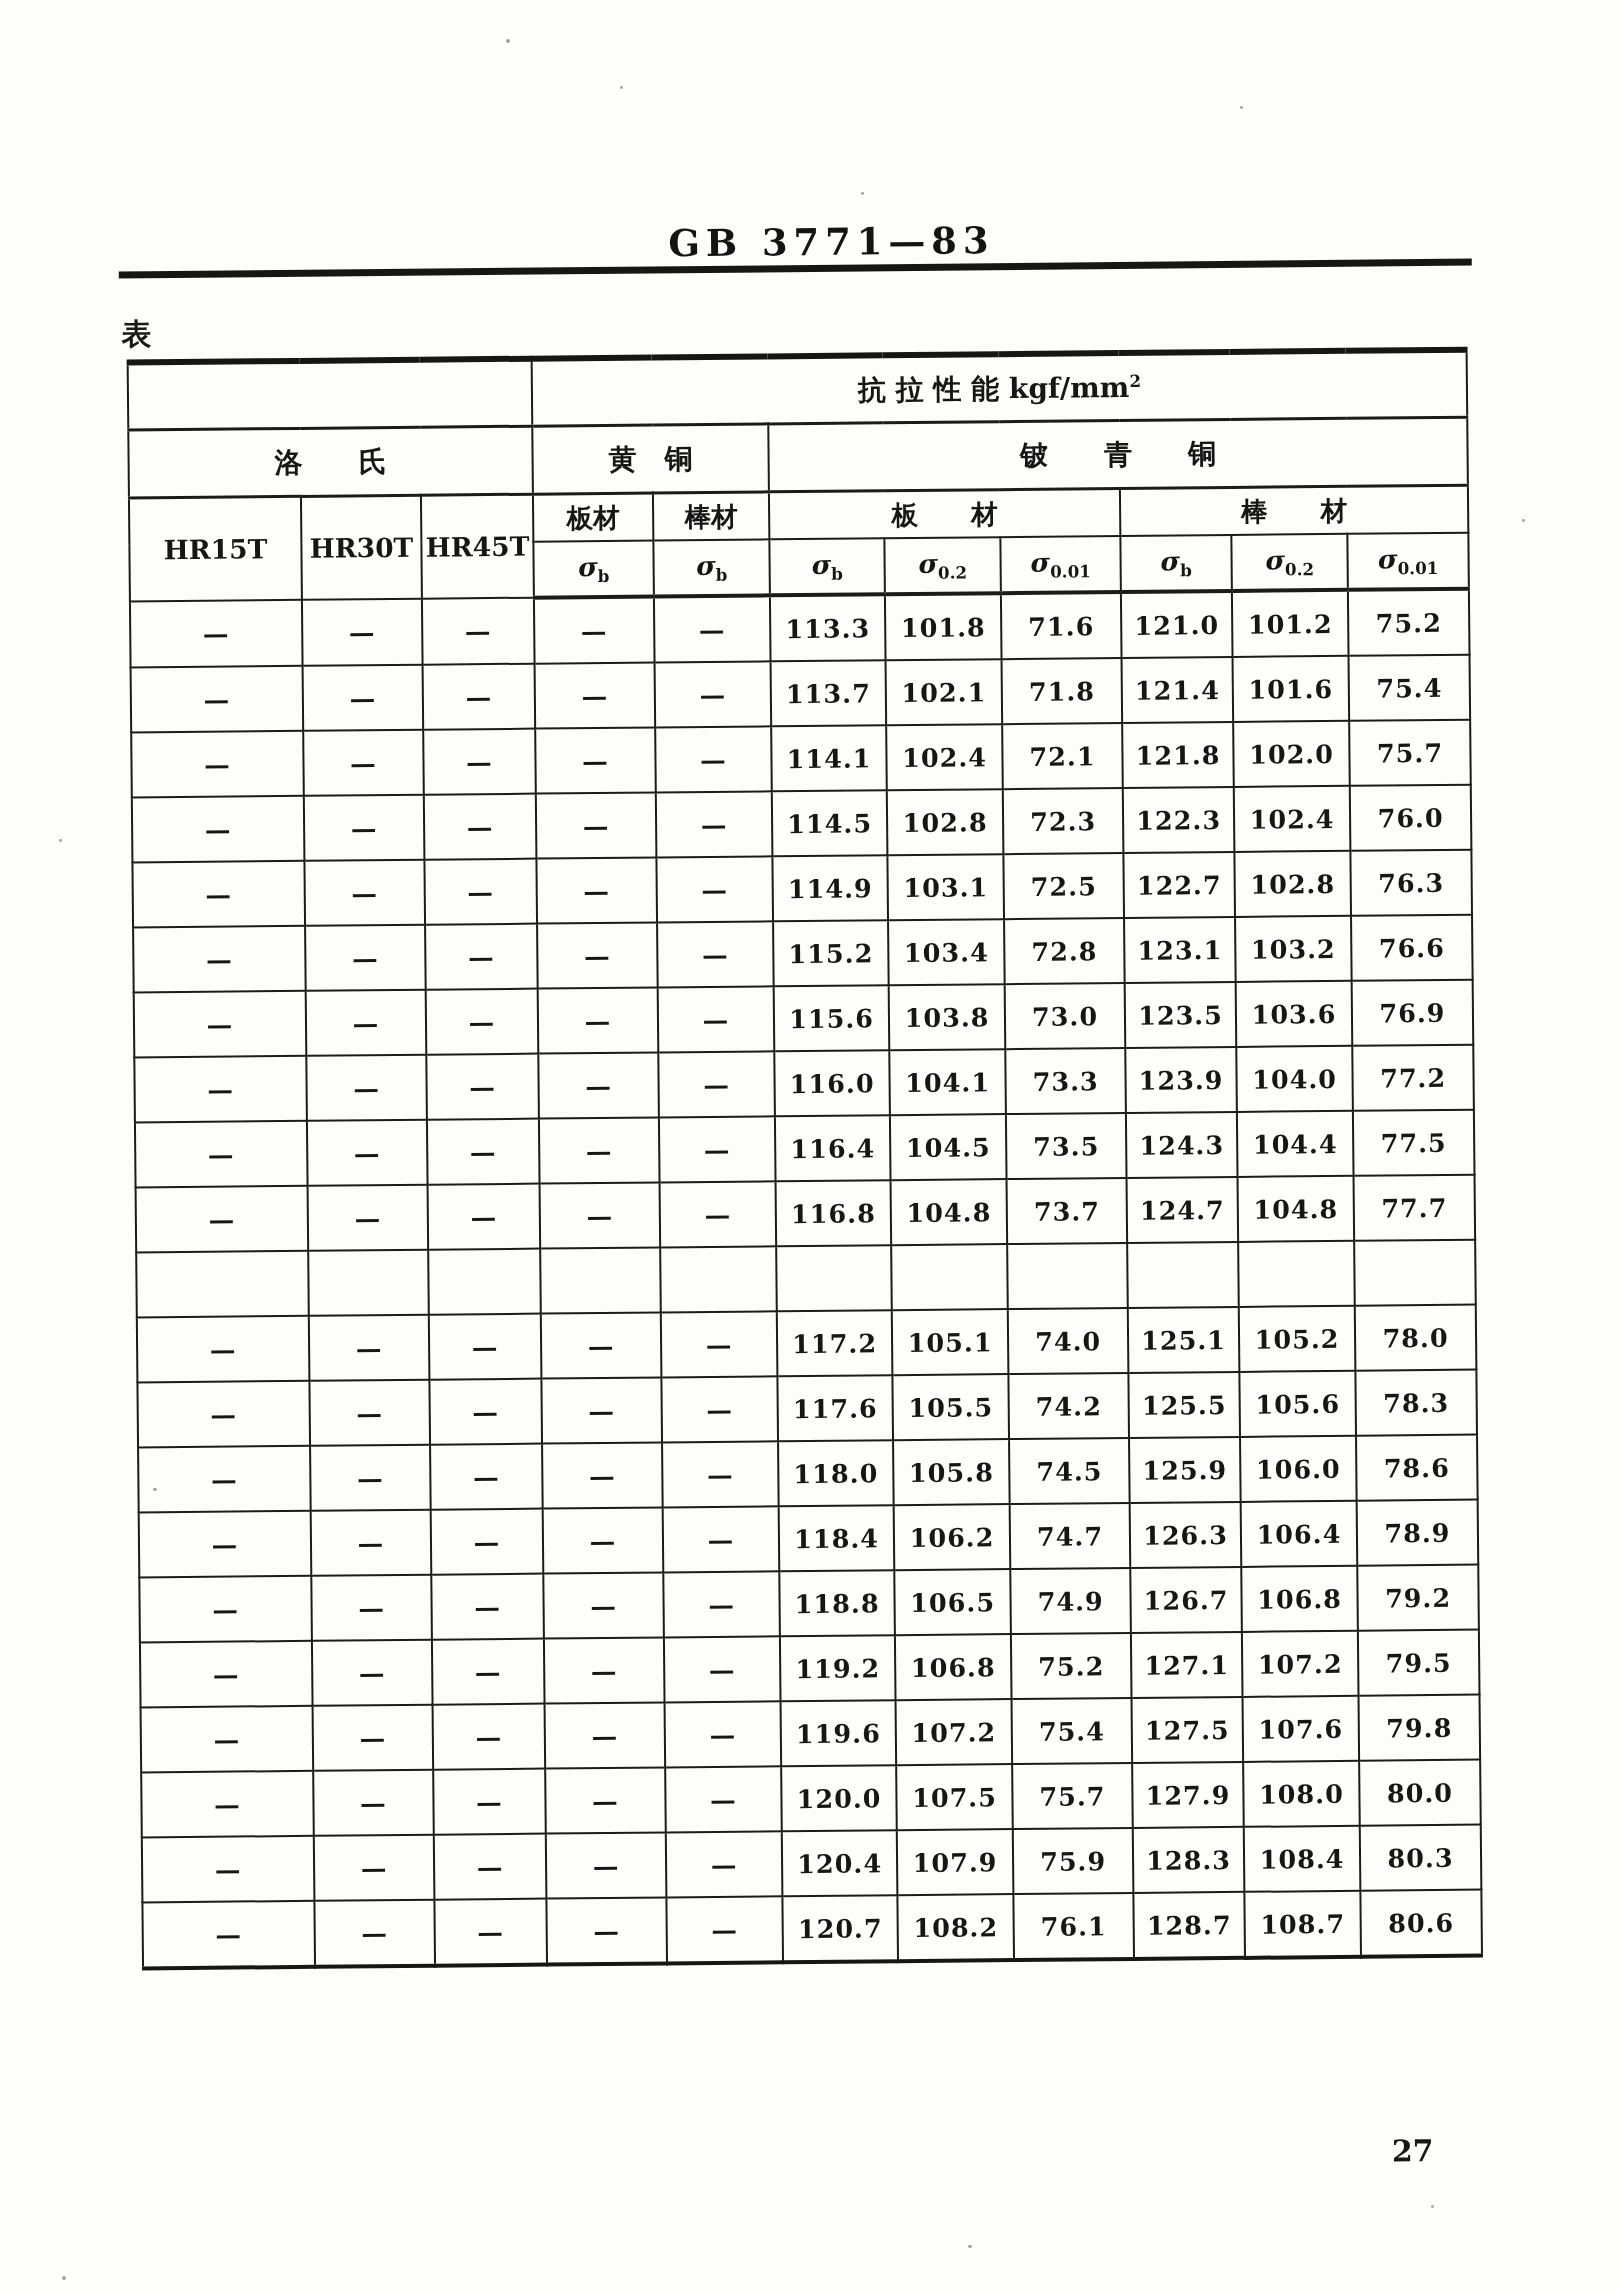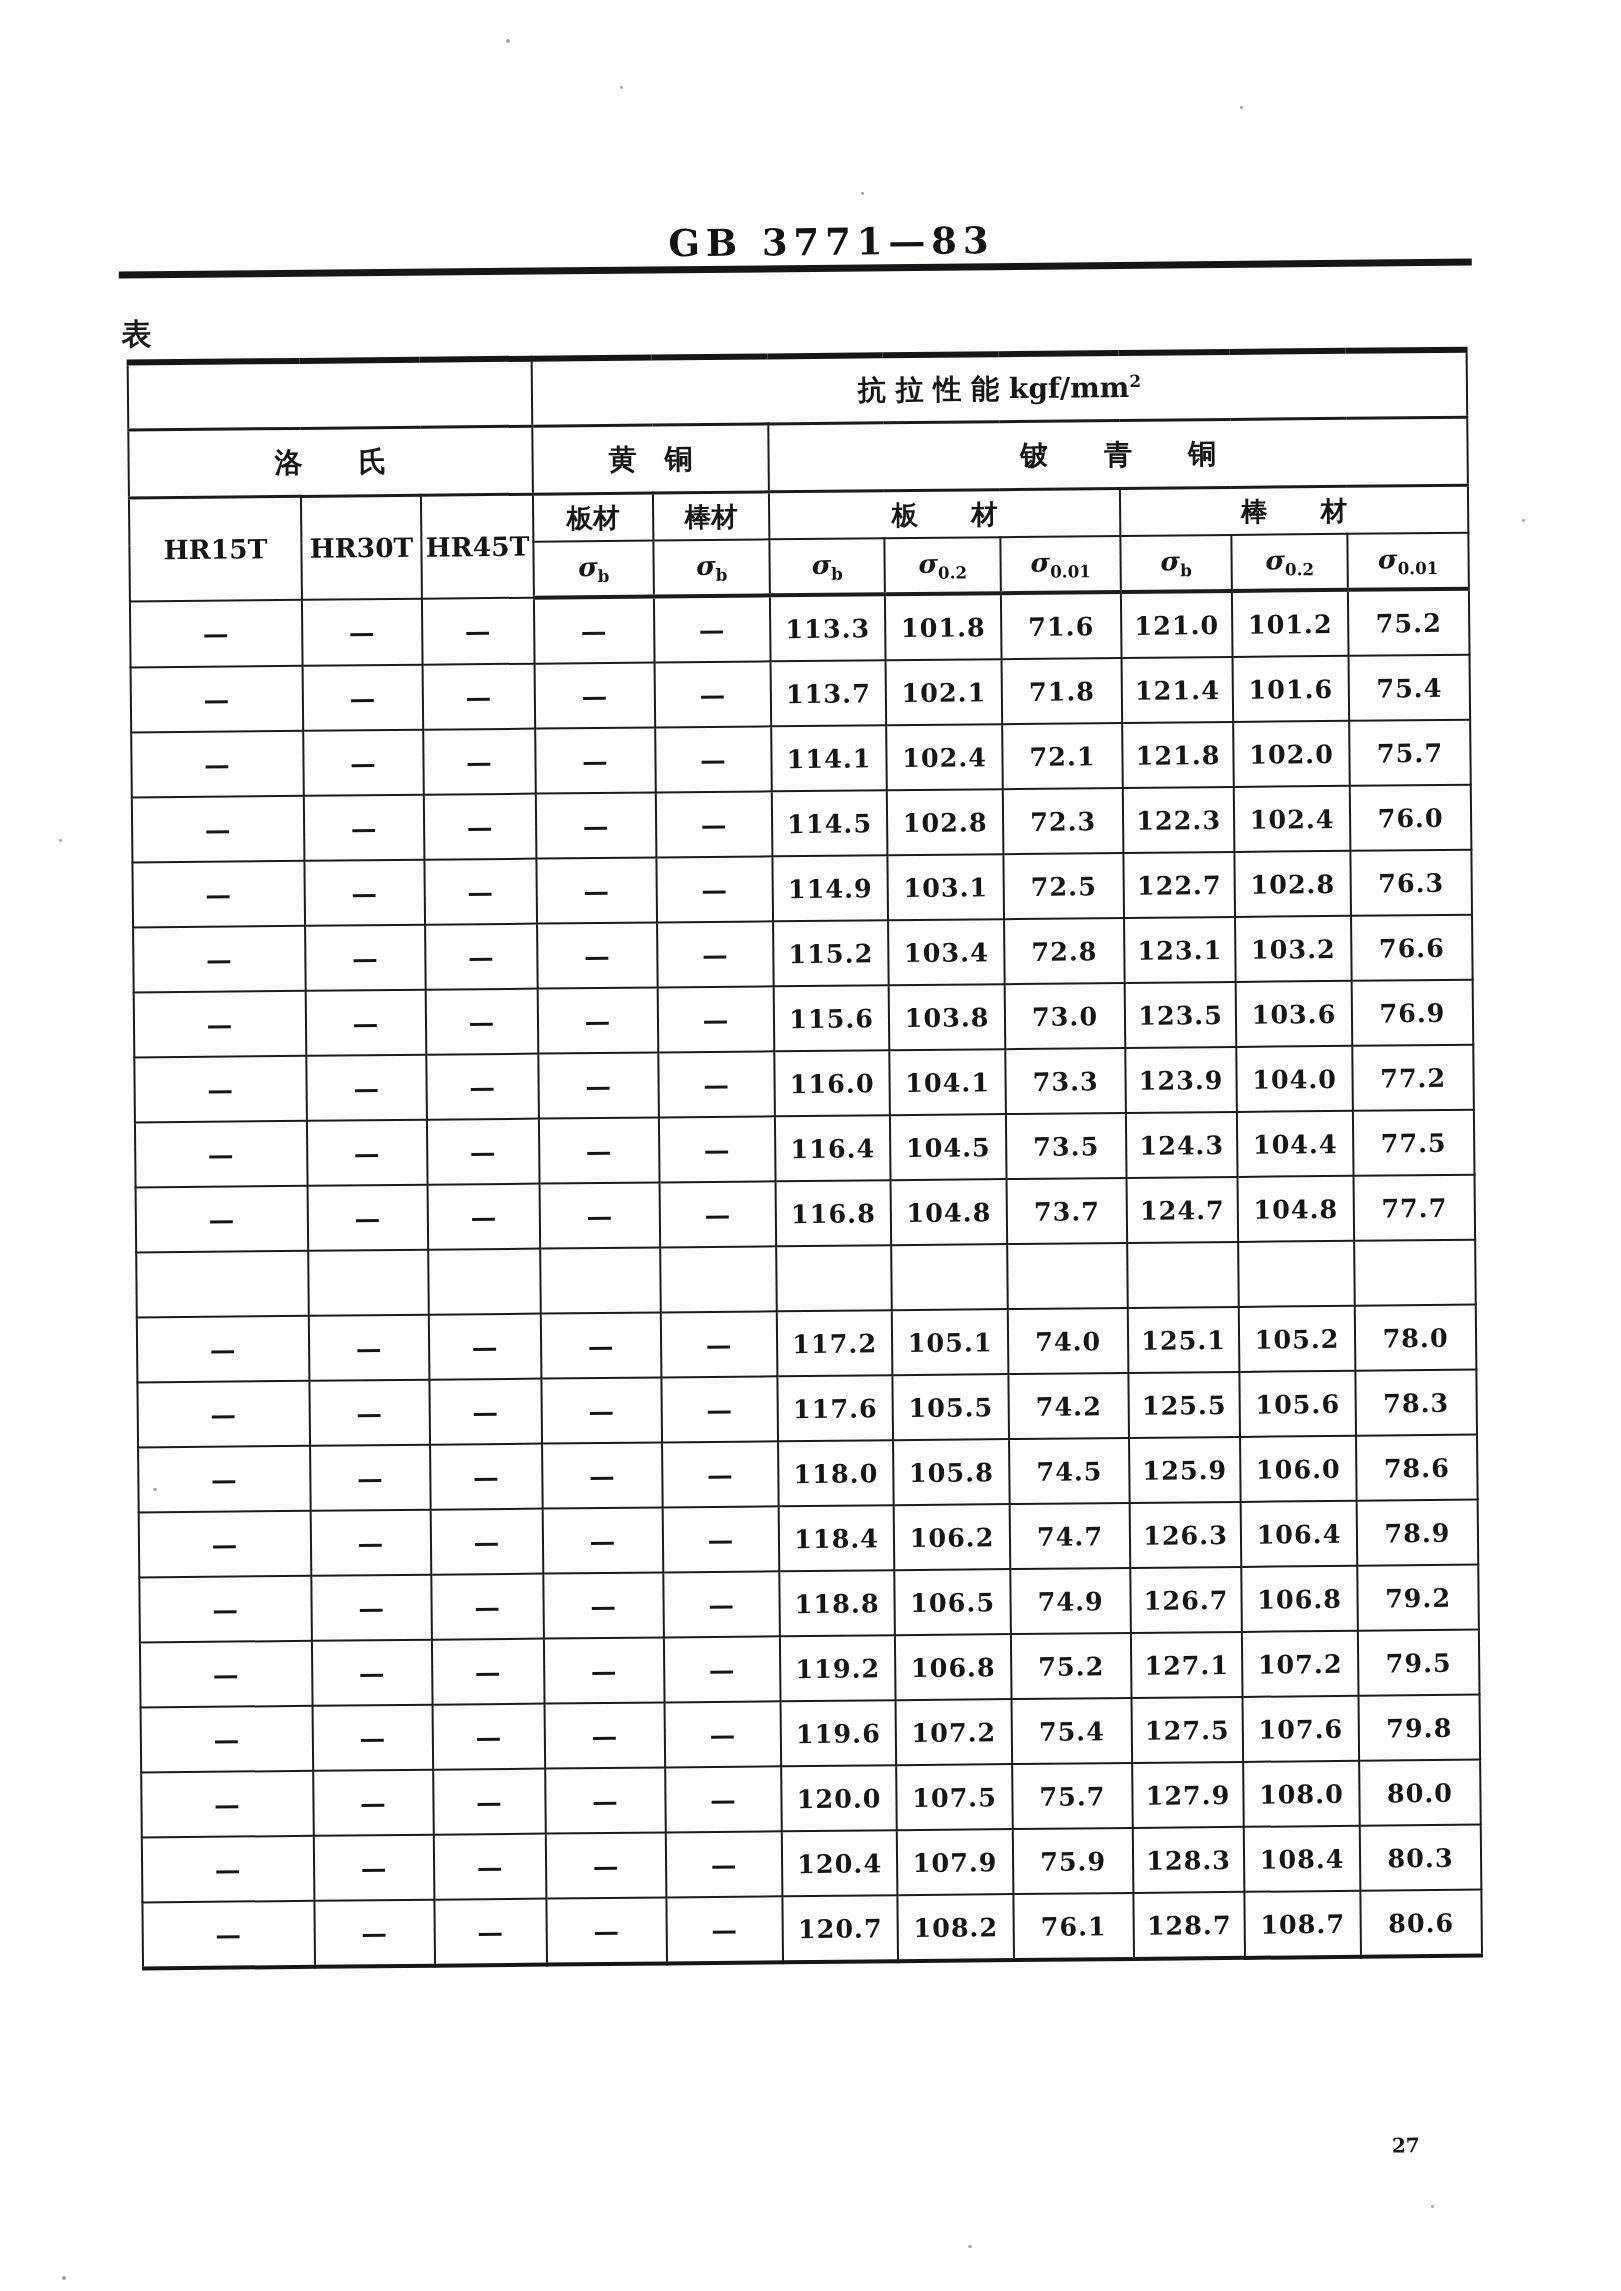--- a/index.html
+++ b/index.html
@@ -100,7 +100,7 @@
     position: absolute;
     top: 2139px;
     left: 1380px;
-    font-size: 20px;
+    font-size: 30px;
     font-weight: bold;
   }
   .speck {

